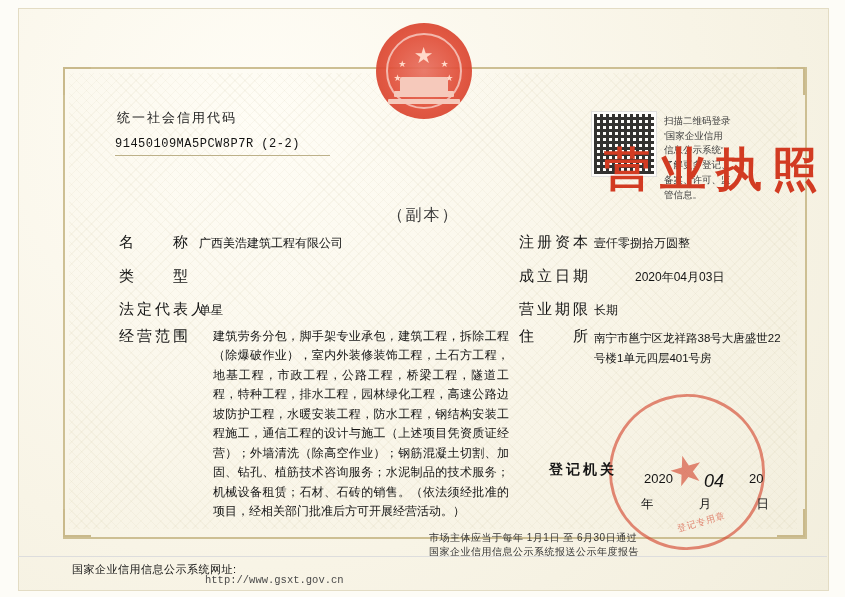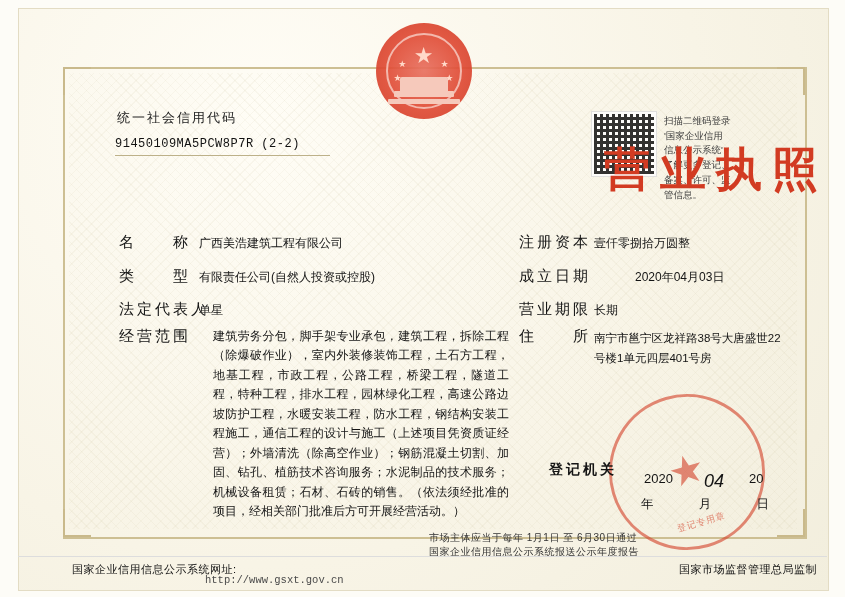--- a/index.html
+++ b/index.html
@@ -232,6 +232,7 @@
 管信息。</div>
 
     <div class="title">营业执照</div>
+    <div class="subtitle">（副本）</div>
 
     <div class="field-label" style="left:100px;top:224px;">名　　称</div>
     <div class="field-value" style="left:180px;top:225px;">广西美浩建筑工程有限公司</div>

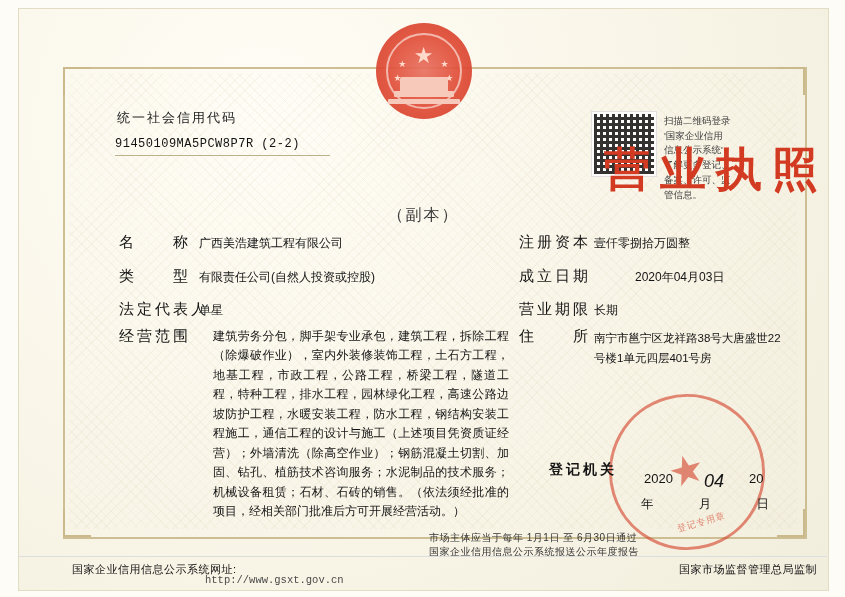--- a/index.html
+++ b/index.html
@@ -238,7 +238,6 @@
     <div class="field-value" style="left:180px;top:225px;">广西美浩建筑工程有限公司</div>
 
     <div class="field-label" style="left:100px;top:258px;">类　　型</div>
-    <div class="field-value" style="left:180px;top:259px;">有限责任公司(自然人投资或控股)</div>
 
     <div class="field-label" style="left:100px;top:291px;">法定代表人</div>
     <div class="field-value" style="left:180px;top:292px;">单星</div>

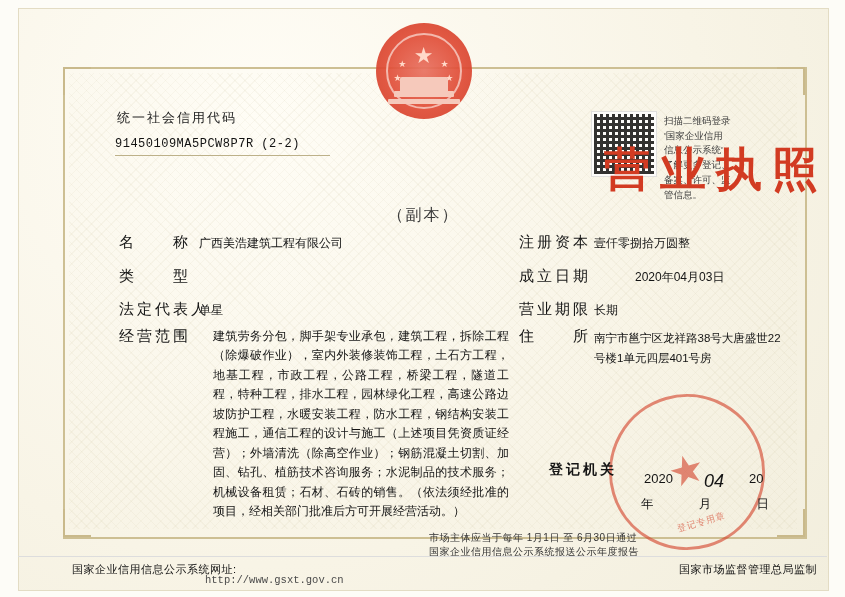--- a/index.html
+++ b/index.html
@@ -279,7 +279,6 @@
 
   <div class="bottom-rule"></div>
   <div class="bottom-left">国家企业信用信息公示系统网址:</div>
-  <div class="bottom-right">国家市场监督管理总局监制</div>
 </div>
 
 </body></html>

